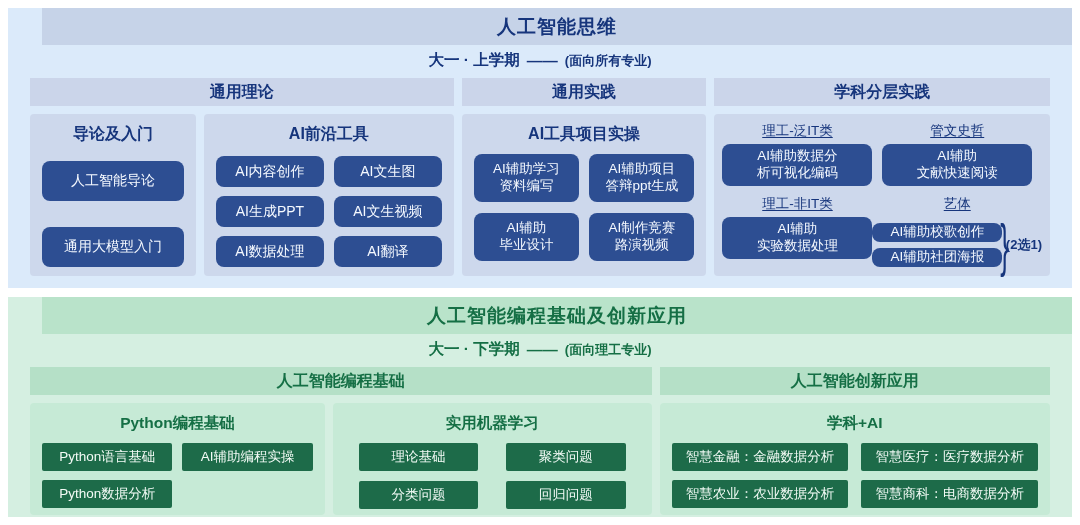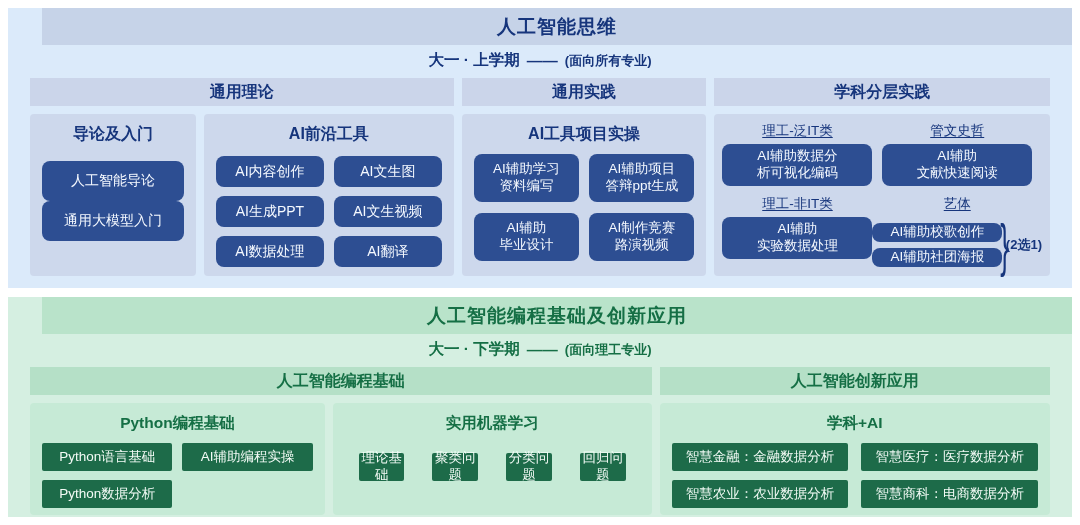--- a/index.html
+++ b/index.html
@@ -50,7 +50,7 @@
   
   .intro-pill { width: 142px; height: 40px; }
   .intro-pill.first  { margin-top: 16px; }
-  .intro-pill.second { }
+  .intro-pill.second { margin-top: 26px; }
 
   
   .g2x3 { display: grid; grid-template-columns: 1fr 1fr; gap: 9px 10px; width: 100%; margin-top: 11px; }

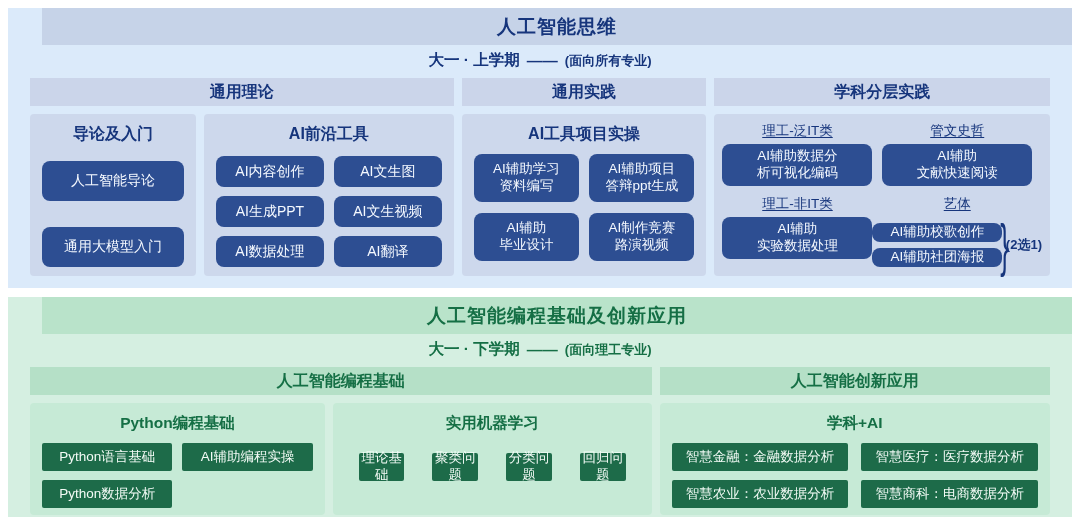--- a/index.html
+++ b/index.html
@@ -74,7 +74,7 @@
 
   
   .py-grid { display: grid; grid-template-columns: 1fr 1fr; gap: 9px 10px; width: 100%; margin-top: 9px; }
-  .ml-grid { display: grid; grid-template-columns: 1fr 1fr 1fr 1fr; gap: 10px 28px; width: 100%; margin-top: 19px; padding: 0 14px; }
+  .ml-grid { display: grid; grid-template-columns: 1fr 1fr; gap: 10px 28px; width: 100%; margin-top: 9px; padding: 0 14px; }
   .ai-grid { display: grid; grid-template-columns: 1fr 1fr; gap: 9px 13px; width: 100%; margin-top: 9px; }
 </style>
 </head>

